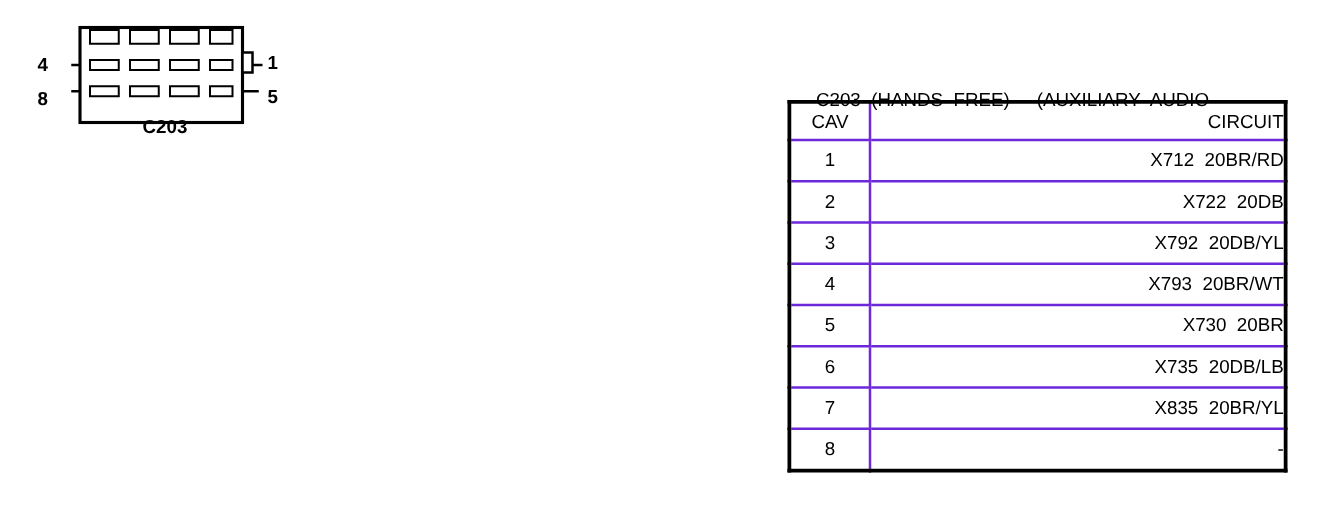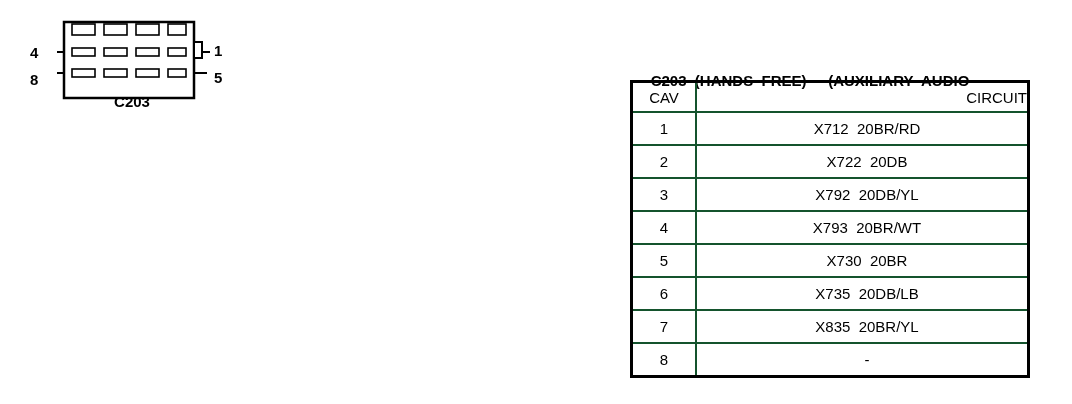--- a/index.html
+++ b/index.html
@@ -59,7 +59,7 @@
     width: 420px;
     text-align: center;
     font-size: 15px;
-    font-weight: 700;
+    font-weight: 400;
     line-height: 20px;
     white-space: pre;
   }

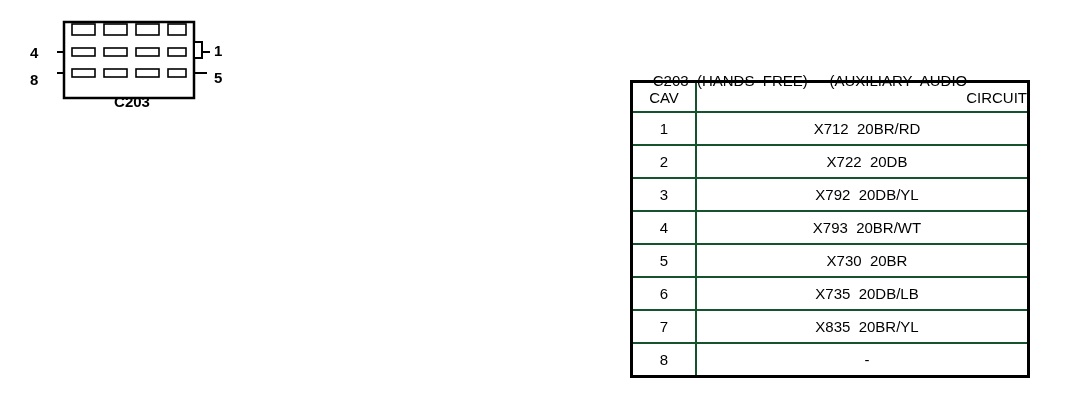--- a/index.html
+++ b/index.html
@@ -73,7 +73,7 @@
     font-size: 15px;
   }
   .pin-table td, .pin-table th {
-    border: 2px solid #14532d;
+    border: 2px solid #6d28d9;
     padding: 0;
     font-weight: 500;
   }

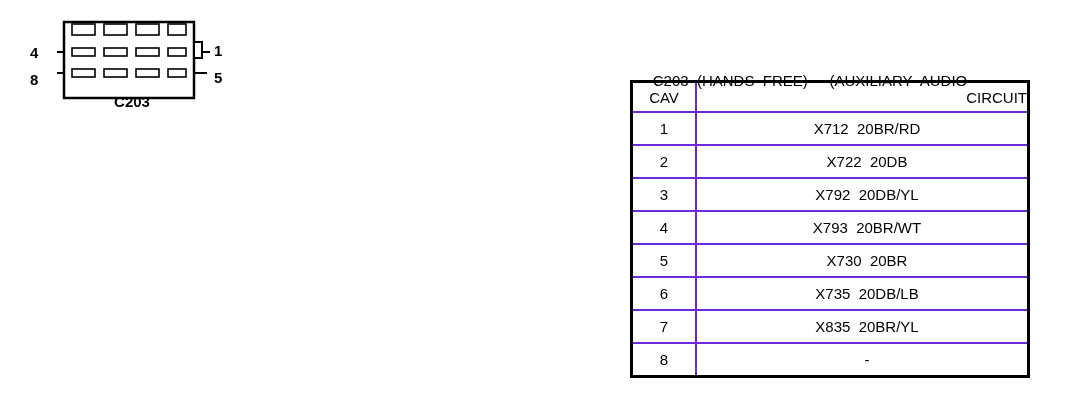--- a/index.html
+++ b/index.html
@@ -90,7 +90,7 @@
     text-align: center;
   }
   .pin-table .circuit-col {
-    text-align: center;
+    text-align: right;
     padding-left: 10px;
     white-space: pre;
   }

